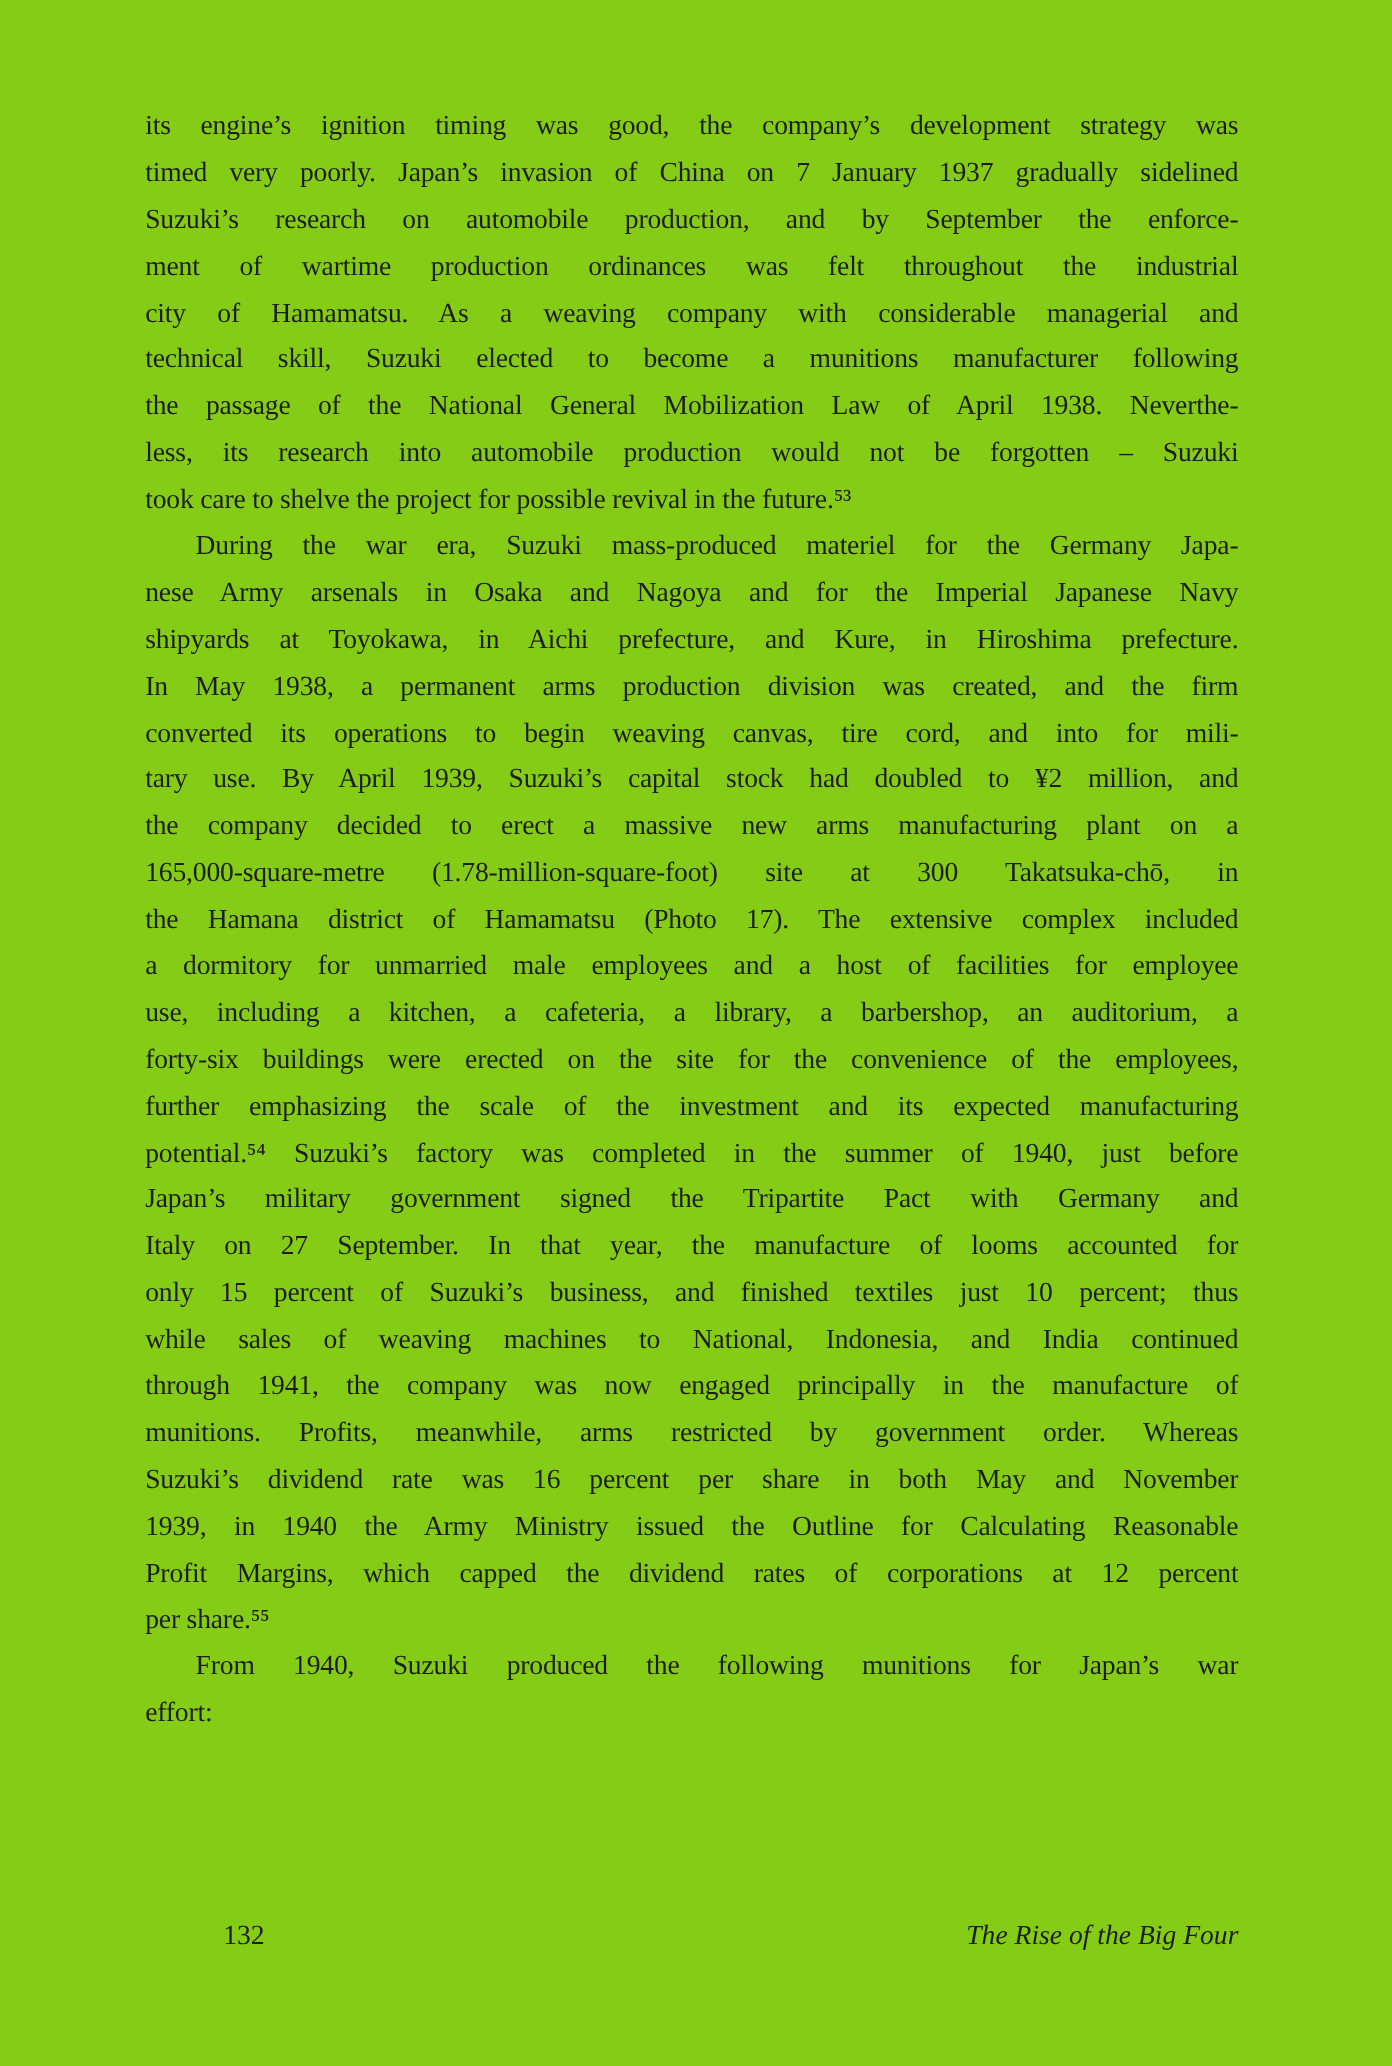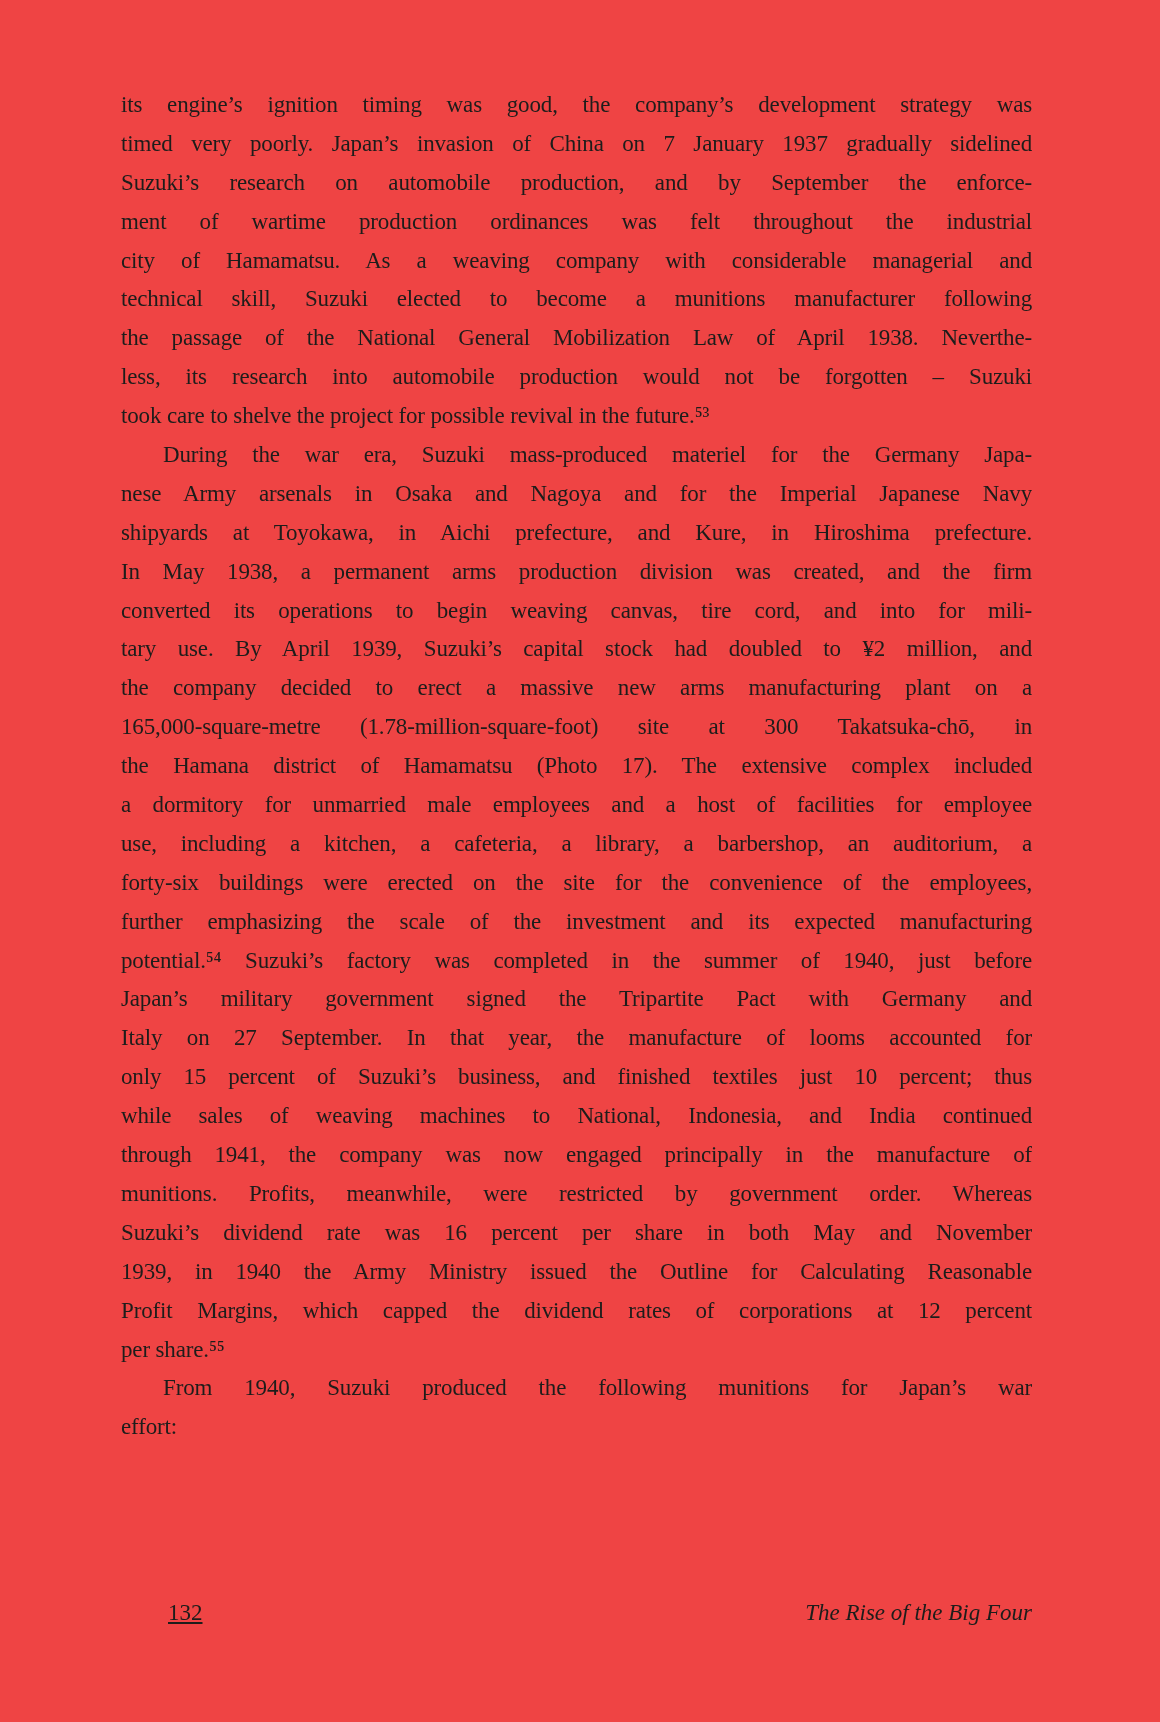--- a/index.html
+++ b/index.html
@@ -15,7 +15,7 @@
   .page {
     position: absolute;
     inset: 0;
-    background: #ef4444;
+    background: #84cc16;
   }
   .text-block {
     position: absolute;

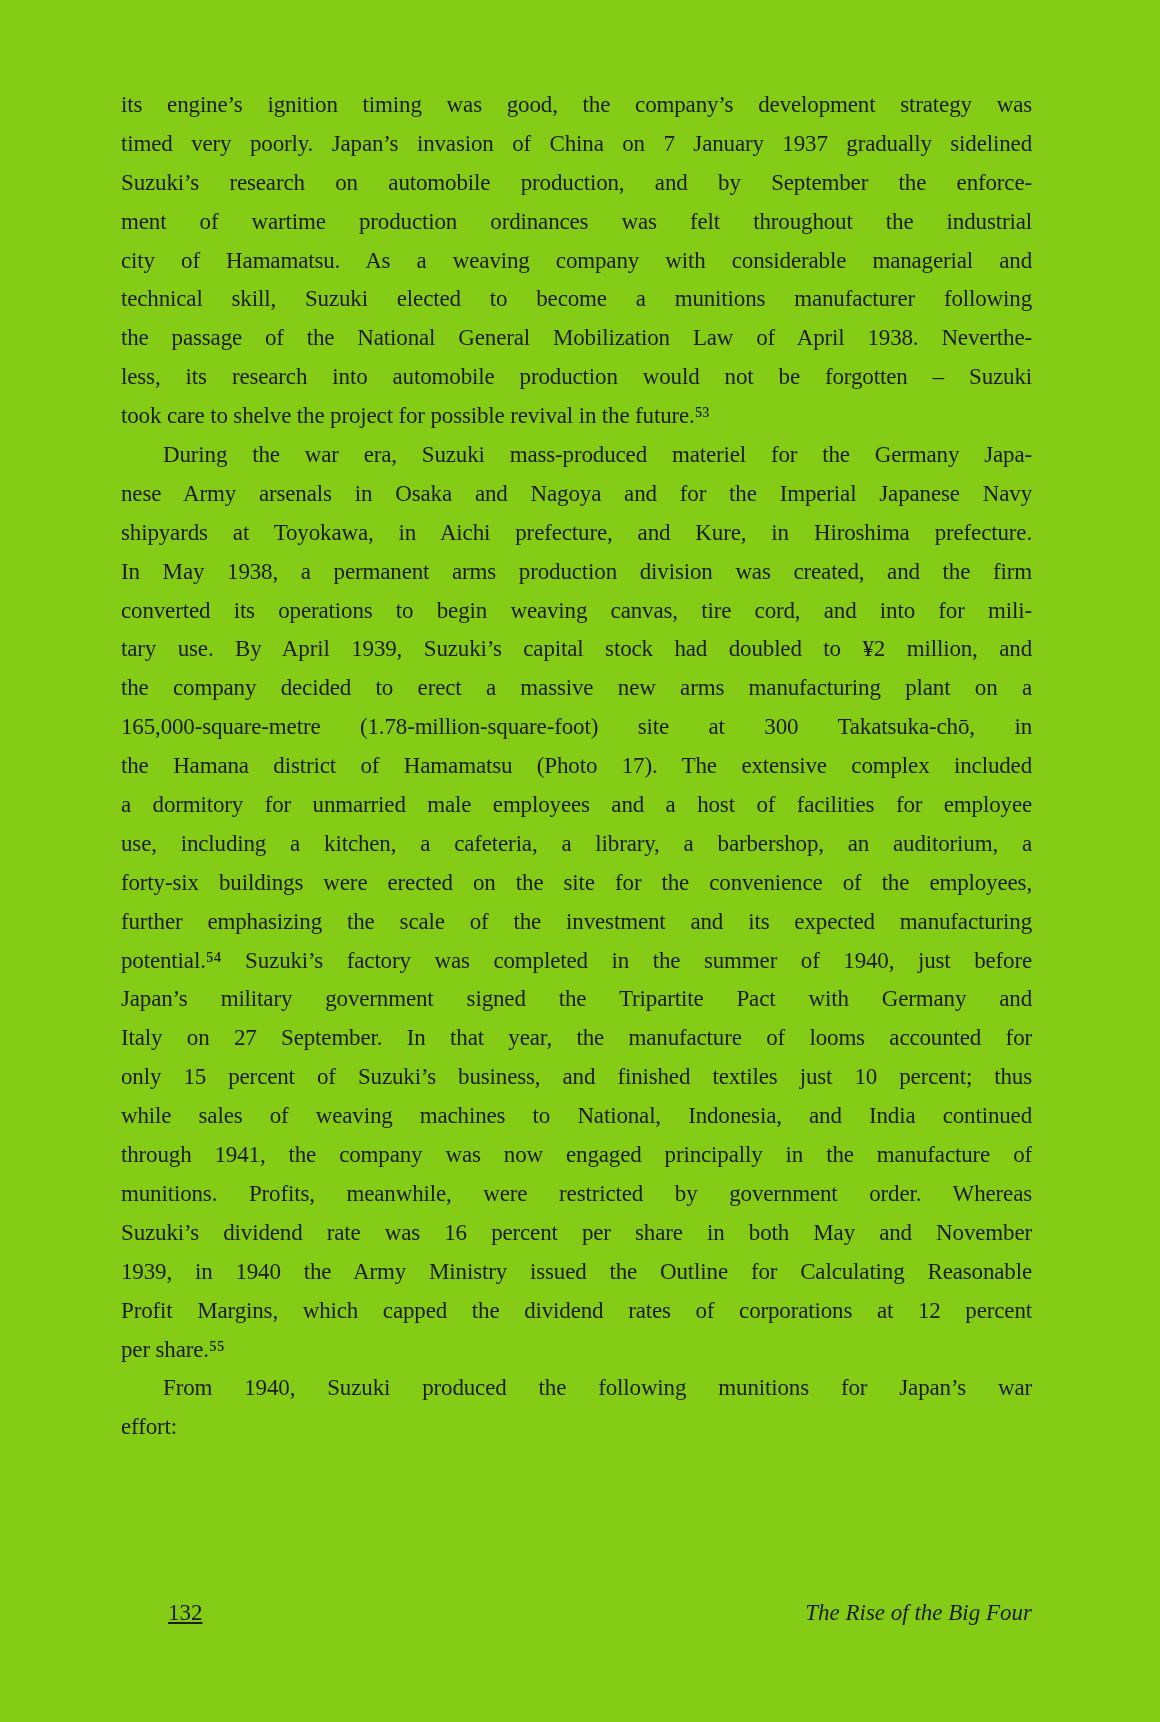--- a/index.html
+++ b/index.html
@@ -98,7 +98,7 @@
         <div class="line">only 15 percent of Suzuki’s business, and finished textiles just 10 percent; thus</div>
         <div class="line">while sales of weaving machines to National, Indonesia, and India continued</div>
         <div class="line">through 1941, the company was now engaged principally in the manufacture of</div>
-        <div class="line">munitions. Profits, meanwhile, were restricted by government order. Whereas</div>
+        <div class="line">munitions. Profits, meanwhile, arms restricted by government order. Whereas</div>
         <div class="line">Suzuki’s dividend rate was 16 percent per share in both May and November</div>
         <div class="line">1939, in 1940 the Army Ministry issued the Outline for Calculating Reasonable</div>
         <div class="line">Profit Margins, which capped the dividend rates of corporations at 12 percent</div>

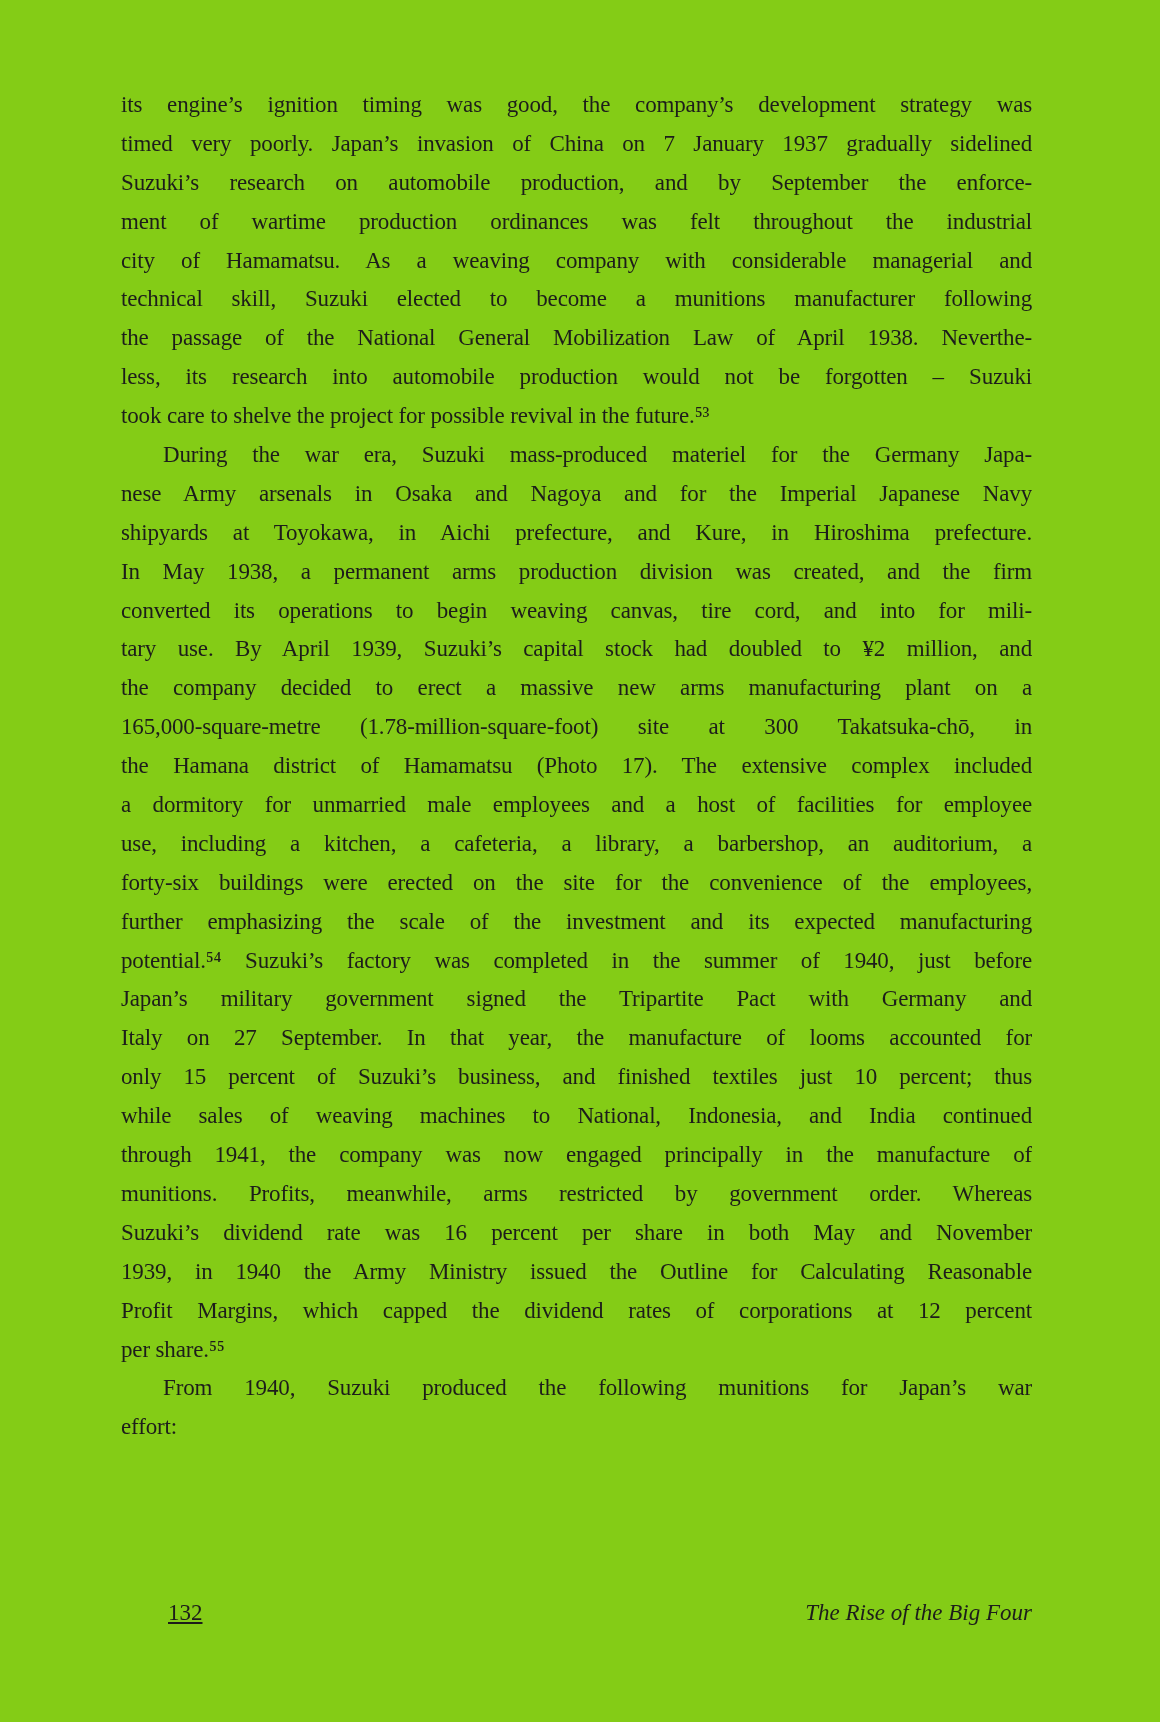--- a/index.html
+++ b/index.html
@@ -49,9 +49,8 @@
   }
   .folio {
     position: absolute;
-    left: 47px;
+    left: 65px;
     top: 0;
-    text-decoration: underline;
   }
   .running-title {
     position: absolute;

